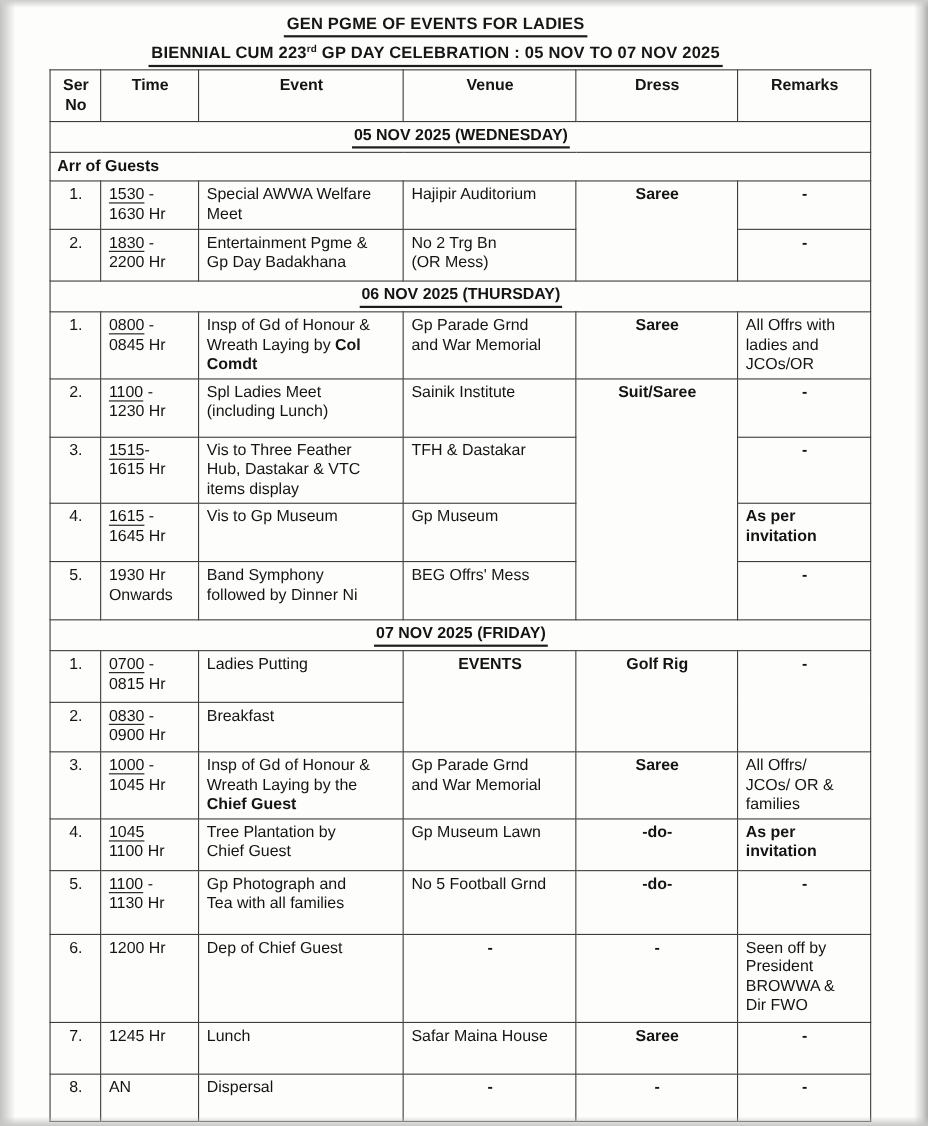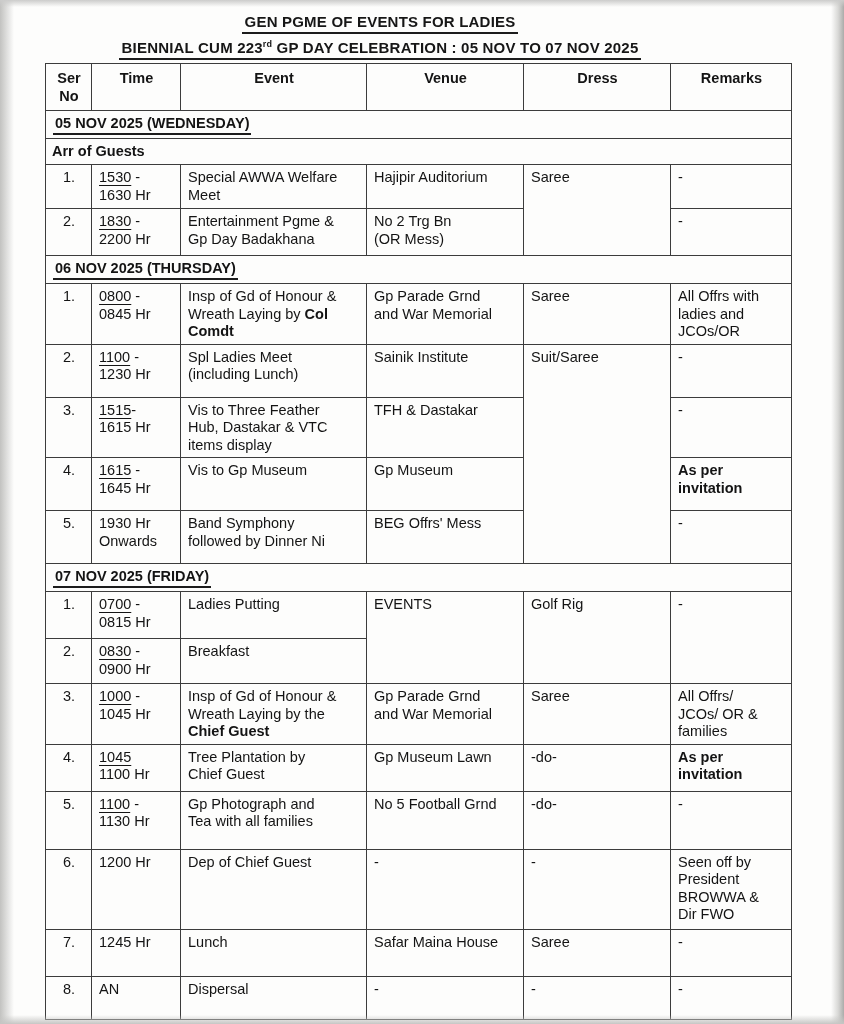--- a/index.html
+++ b/index.html
@@ -12,7 +12,7 @@
   .edge-top{left:0;right:0;top:0;height:7px;background:linear-gradient(to bottom,#cccccb,rgba(255,255,255,0));}
   .edge-bottom{left:0;right:0;bottom:0;height:9px;background:linear-gradient(to top,#c6c6c4,rgba(255,255,255,0));}
 
-  .title{position:absolute;left:0;top:11px;width:760px;text-align:center;color:#161616;}
+  .title{position:absolute;left:0;top:11px;width:760px;text-align:center;color:#161616;padding-left:16px;}
   .tl{font-size:15px;font-weight:bold;letter-spacing:.2px;line-height:21px;}
   .tu{display:inline-block;border-bottom:2.5px solid #1c1c1c;padding:0 3px 0 3px;}
   sup{font-size:9px;}

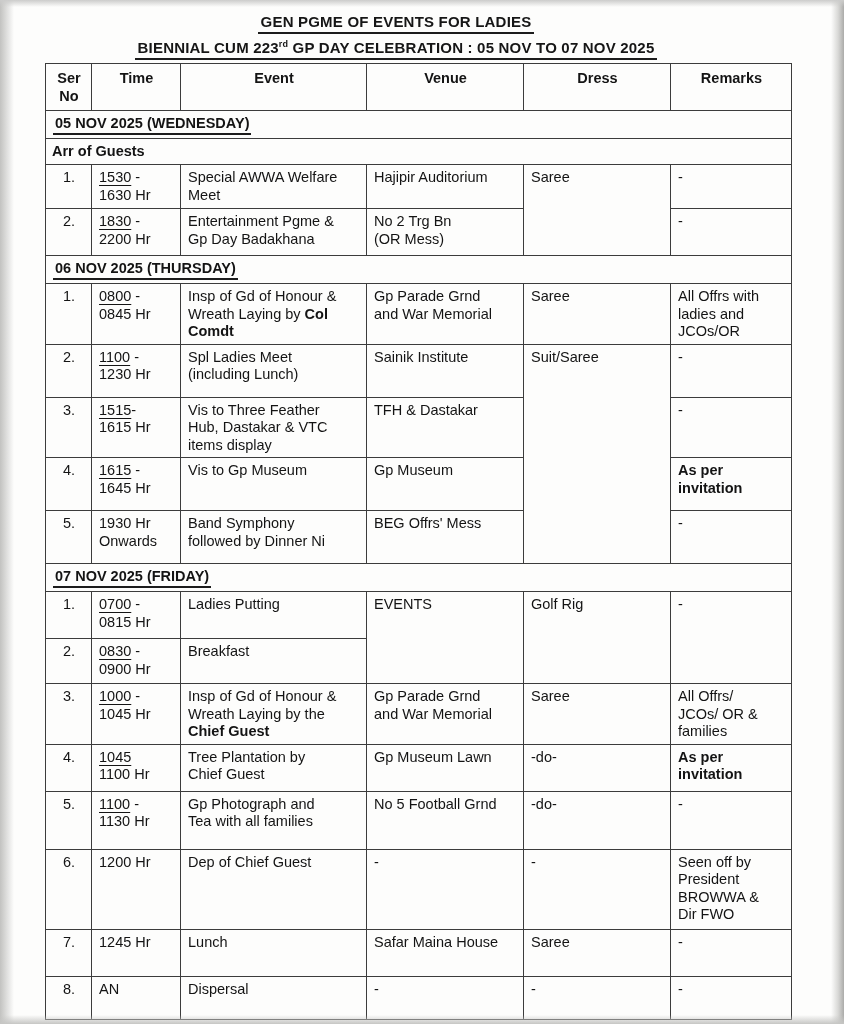--- a/index.html
+++ b/index.html
@@ -26,7 +26,7 @@
   .vm{vertical-align:middle;}
   .b{font-weight:bold;}
   .u{text-decoration:underline;text-underline-offset:2.5px;margin-top:12px;}
-  .date-row td{font-weight:bold;padding-top:4px;}
+  .date-row td{text-align:center;font-weight:bold;padding-top:4px;}
   .date-row .du{display:inline-block;border-bottom:2px solid #1c1c1c;padding:0 2px 0 2px;}
   .note-row td{font-weight:bold;padding-left:6px;}
 </style>

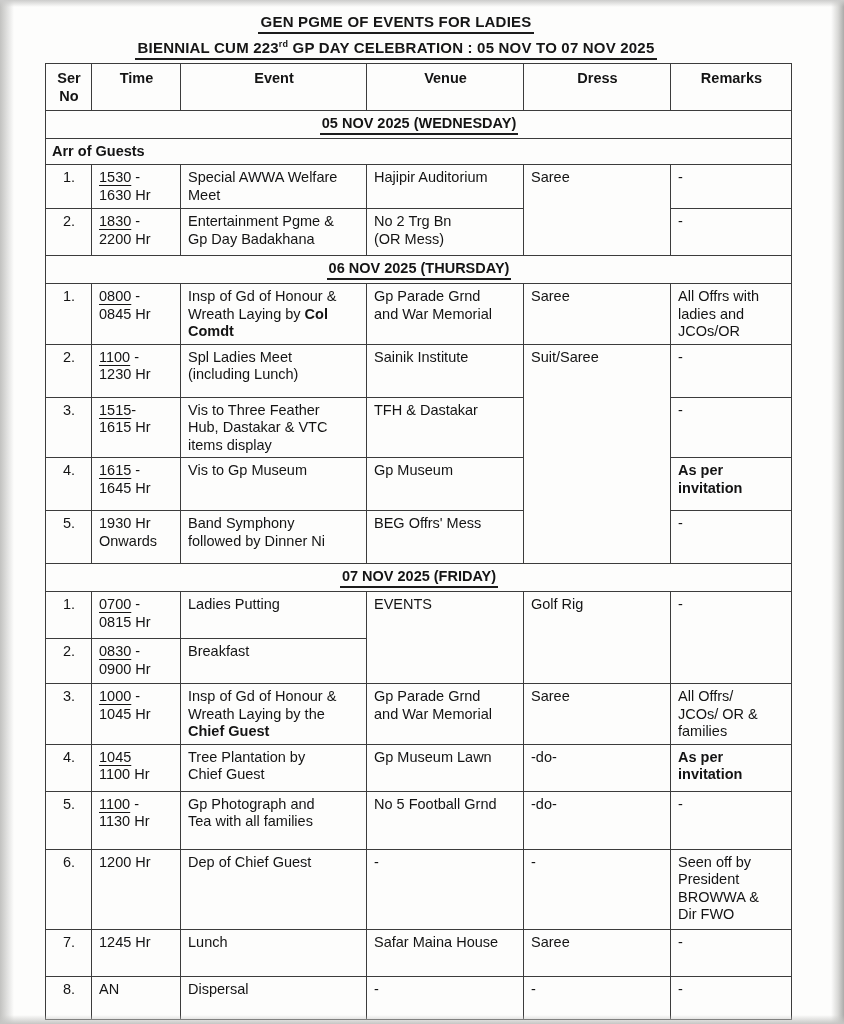--- a/index.html
+++ b/index.html
@@ -22,7 +22,7 @@
       padding:4px 6px 3px 7px;vertical-align:top;white-space:pre-line;overflow:hidden;}
   .evt th{font-weight:bold;text-align:center;padding-top:6px;margin-top:12px;}
   .ser{text-align:center;padding-left:2px;padding-right:2px;}
-  .ctr{text-align:left;}
+  .ctr{text-align:center;font-weight:bold;}
   .vm{vertical-align:middle;}
   .b{font-weight:bold;}
   .u{text-decoration:underline;text-underline-offset:2.5px;margin-top:12px;}

